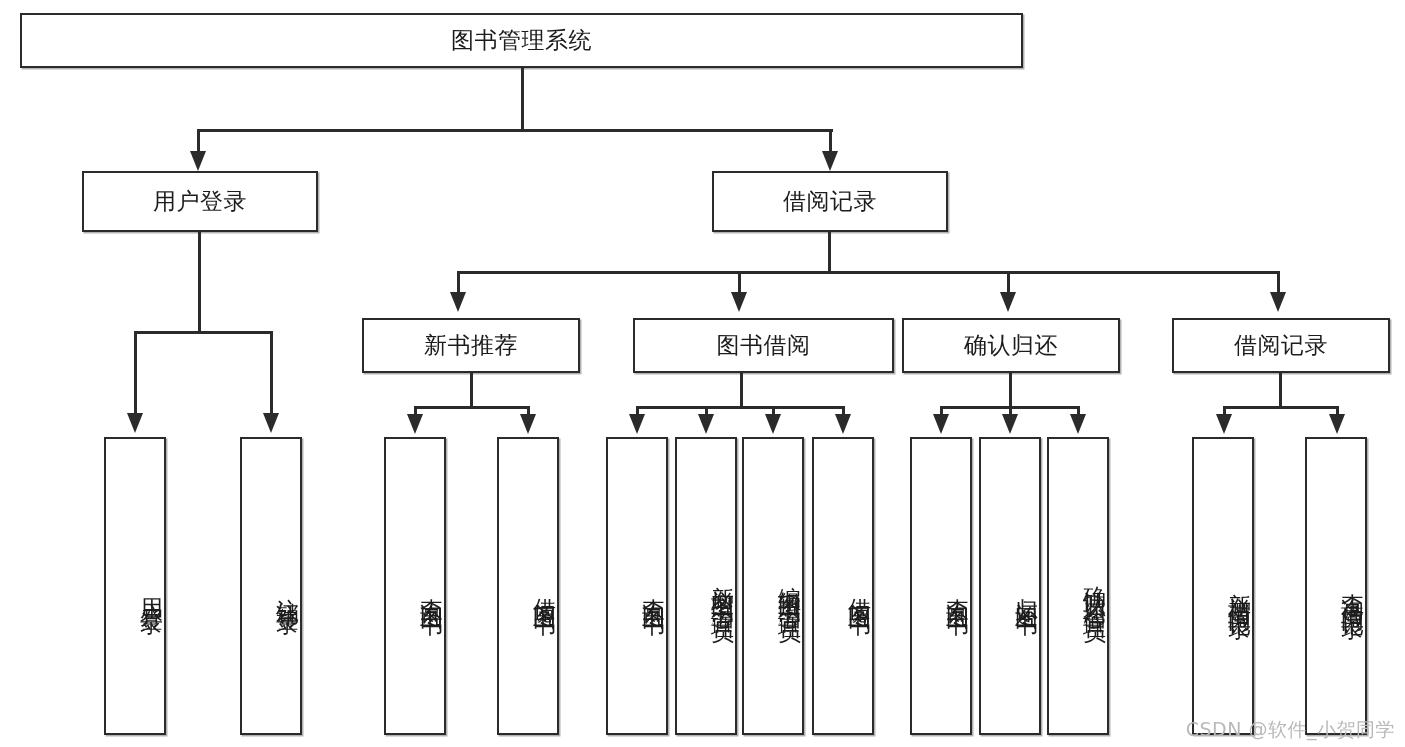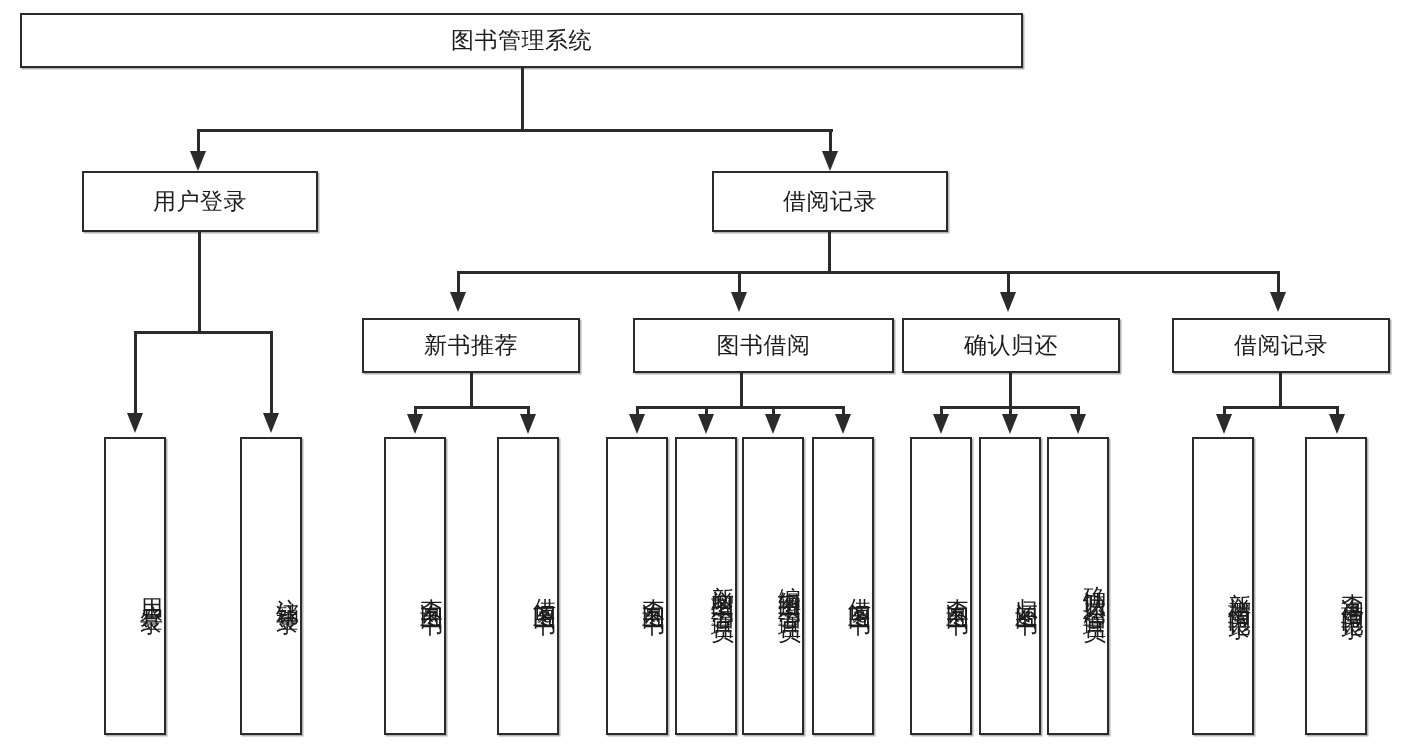--- a/index.html
+++ b/index.html
@@ -204,6 +204,7 @@
     <span>查询借阅记录</span>
   </div>
 
+  <div id="watermark">CSDN @软件_小贺同学</div>
 
 </div>
 

